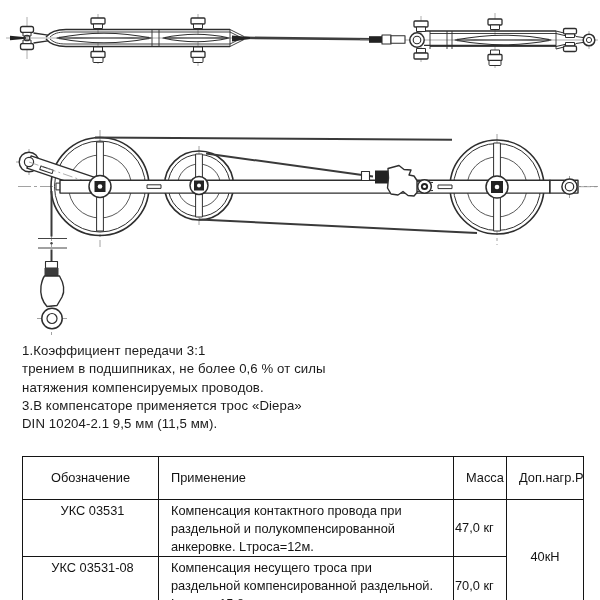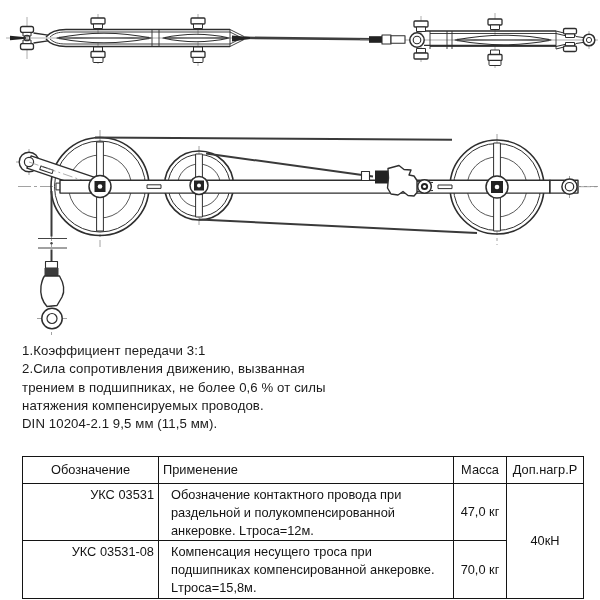--- a/index.html
+++ b/index.html
@@ -226,7 +226,6 @@
 
   <div id="notes">
     <div>1.Коэффициент передачи 3:1</div>
-    <div>2.Сила сопротивления движению, вызванная</div>
     <div>трением в подшипниках, не более 0,6 % от силы</div>
     <div>натяжения компенсируемых проводов.</div>
     <div>DIN 10204-2.1 9,5 мм (11,5 мм).</div>

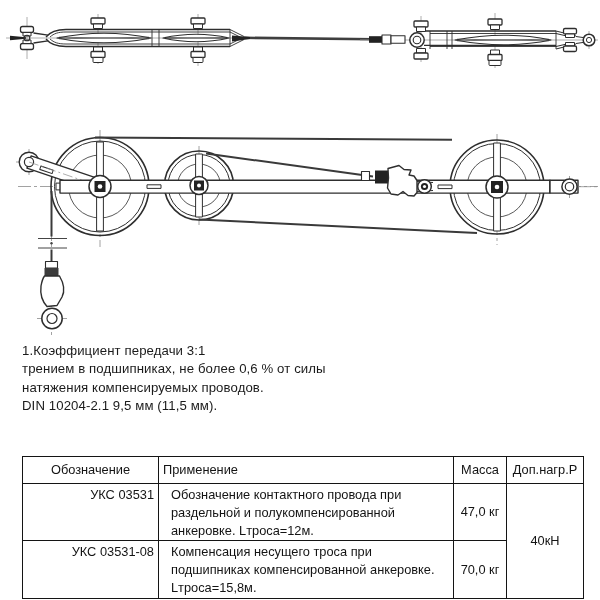--- a/index.html
+++ b/index.html
@@ -228,6 +228,7 @@
     <div>1.Коэффициент передачи 3:1</div>
     <div>трением в подшипниках, не более 0,6 % от силы</div>
     <div>натяжения компенсируемых проводов.</div>
+    <div>3.В компенсаторе применяется трос «Diepa»</div>
     <div>DIN 10204-2.1 9,5 мм (11,5 мм).</div>
   </div>
 

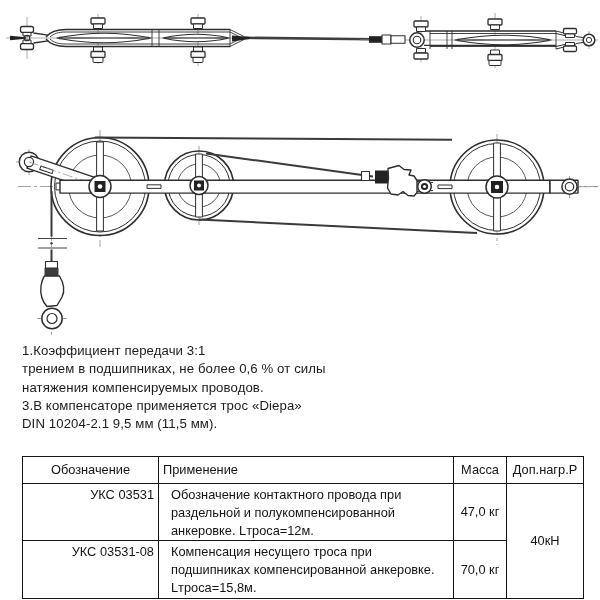--- a/index.html
+++ b/index.html
@@ -11,7 +11,7 @@
   #spec-table{position:absolute;left:22px;top:456px;border-collapse:collapse;table-layout:fixed;
               width:561px;font-size:12.8px;line-height:18px;color:#141414;}
   #spec-table td,#spec-table th{border:1.6px solid #141414;font-weight:normal;overflow:hidden;}
-  #spec-table th{height:17px;padding:4px;}
+  #spec-table th{height:17px;padding:12px;}
   .c-designation{width:136px;}
   .c-application{width:295px;}
   .c-mass{width:53px;}

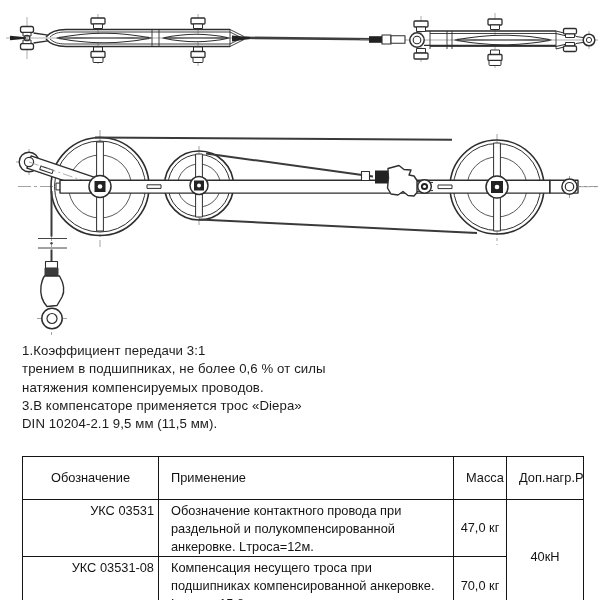--- a/index.html
+++ b/index.html
@@ -18,7 +18,7 @@
   .c-load{width:77px;}
   .h-center{text-align:center;}
   .h-app{text-align:left;padding-left:26px;}
-  .cell-top-left{vertical-align:top;text-align:right;padding:2px 4px 0 8px;margin-left:21px;}
+  .cell-top-left{vertical-align:top;text-align:center;padding:2px 4px 0 8px;margin-left:21px;}
   .cell-app{vertical-align:top;text-align:left;padding:2px 4px 0 12px;}
   .cell-mass{vertical-align:middle;text-align:center;}
   .cell-load{vertical-align:middle;text-align:center;}

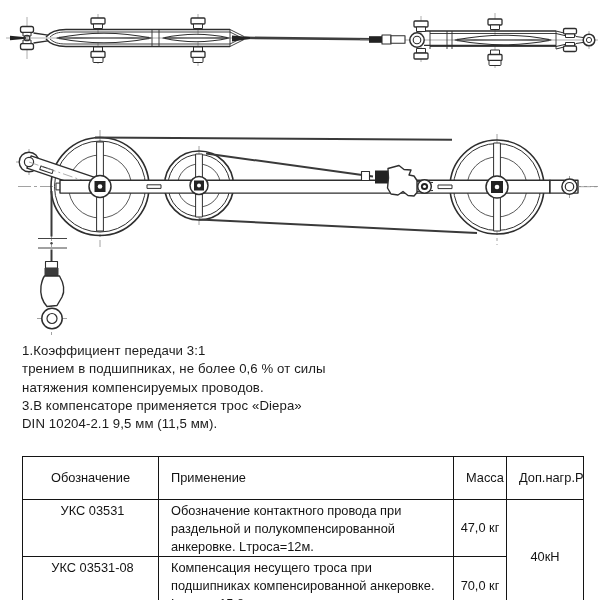--- a/index.html
+++ b/index.html
@@ -249,7 +249,7 @@
     <tr class="row1">
       <td class="cell-top-left">УКС 03531</td>
       <td class="cell-app">
-        <div>Обозначение контактного провода при</div>
+        <div>Компенсация контактного провода при</div>
         <div>раздельной и полукомпенсированной</div>
         <div>анкеровке. Lтроса=12м.</div>
       </td>

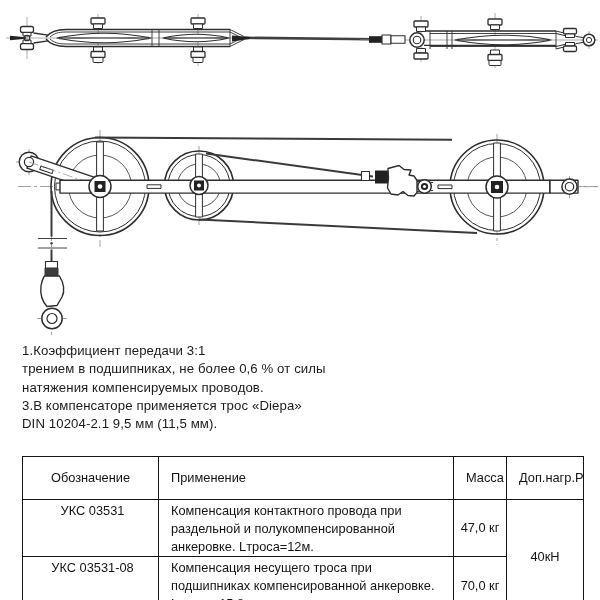--- a/index.html
+++ b/index.html
@@ -20,7 +20,7 @@
   .h-app{text-align:left;padding-left:26px;}
   .cell-top-left{vertical-align:top;text-align:center;padding:2px 4px 0 8px;margin-left:21px;}
   .cell-app{vertical-align:top;text-align:left;padding:2px 4px 0 12px;}
-  .cell-mass{vertical-align:middle;text-align:center;}
+  .cell-mass{vertical-align:middle;text-align:left;}
   .cell-load{vertical-align:middle;text-align:center;}
   .row1{height:55px;}
   .row2{height:58px;}

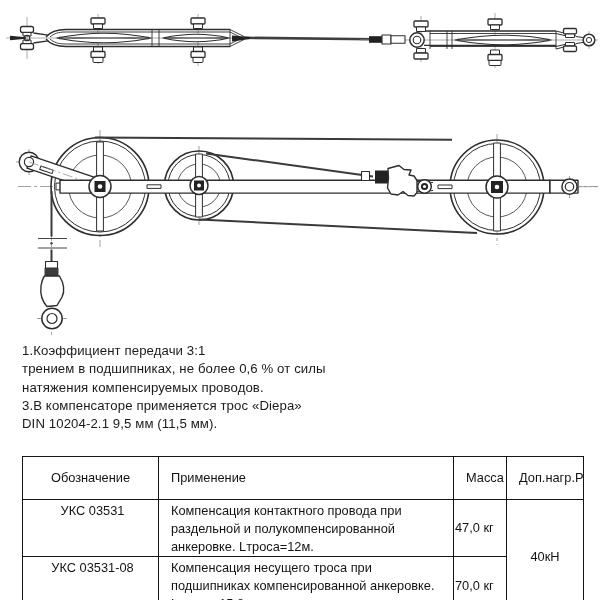--- a/index.html
+++ b/index.html
@@ -260,7 +260,7 @@
       <td class="cell-top-left">УКС 03531-08</td>
       <td class="cell-app">
         <div>Компенсация несущего троса при</div>
-        <div>подшипниках компенсированной анкеровке.</div>
+        <div>раздельной компенсированной раздельной.</div>
         <div>Lтроса=15,8м.</div>
       </td>
       <td class="cell-mass">70,0 кг</td>

